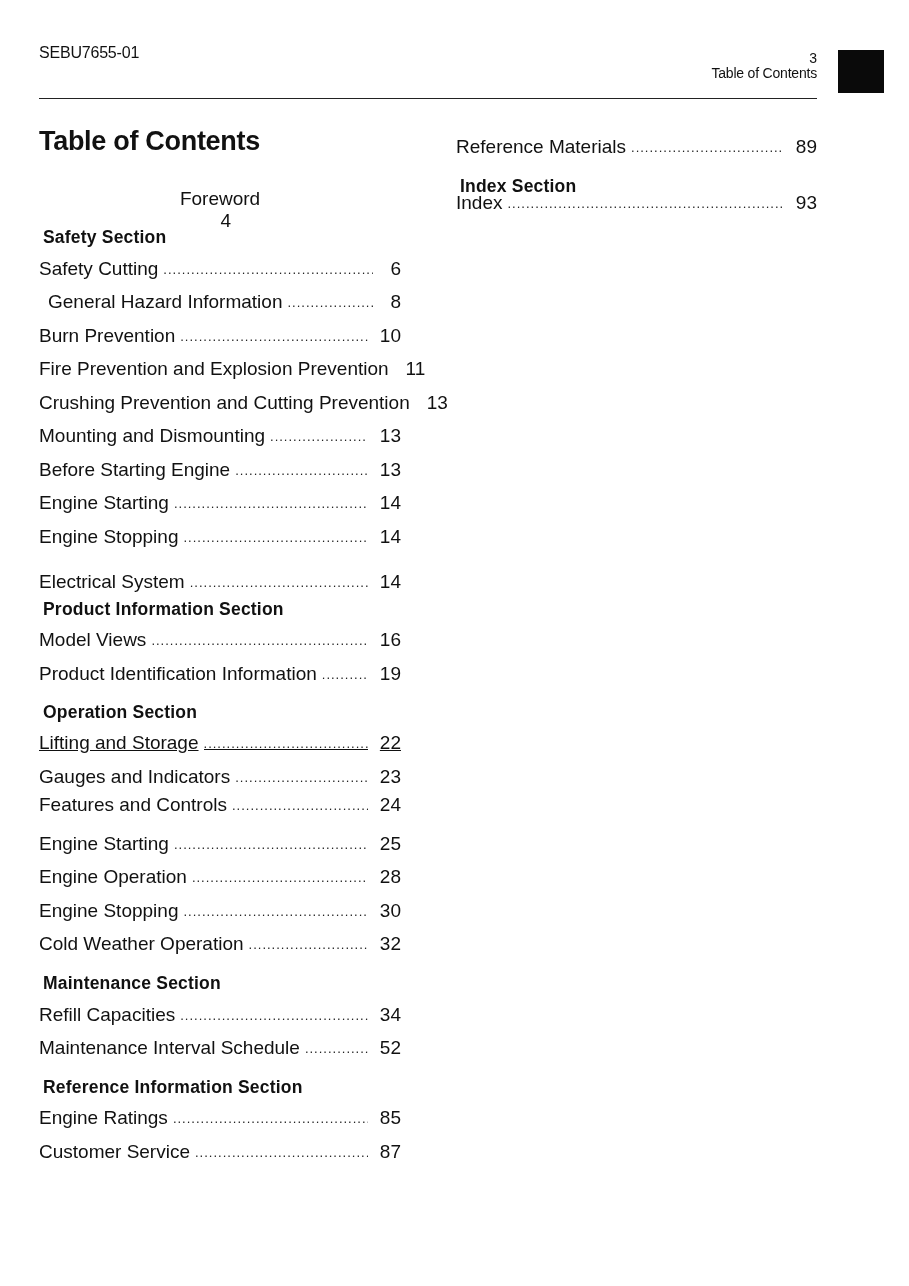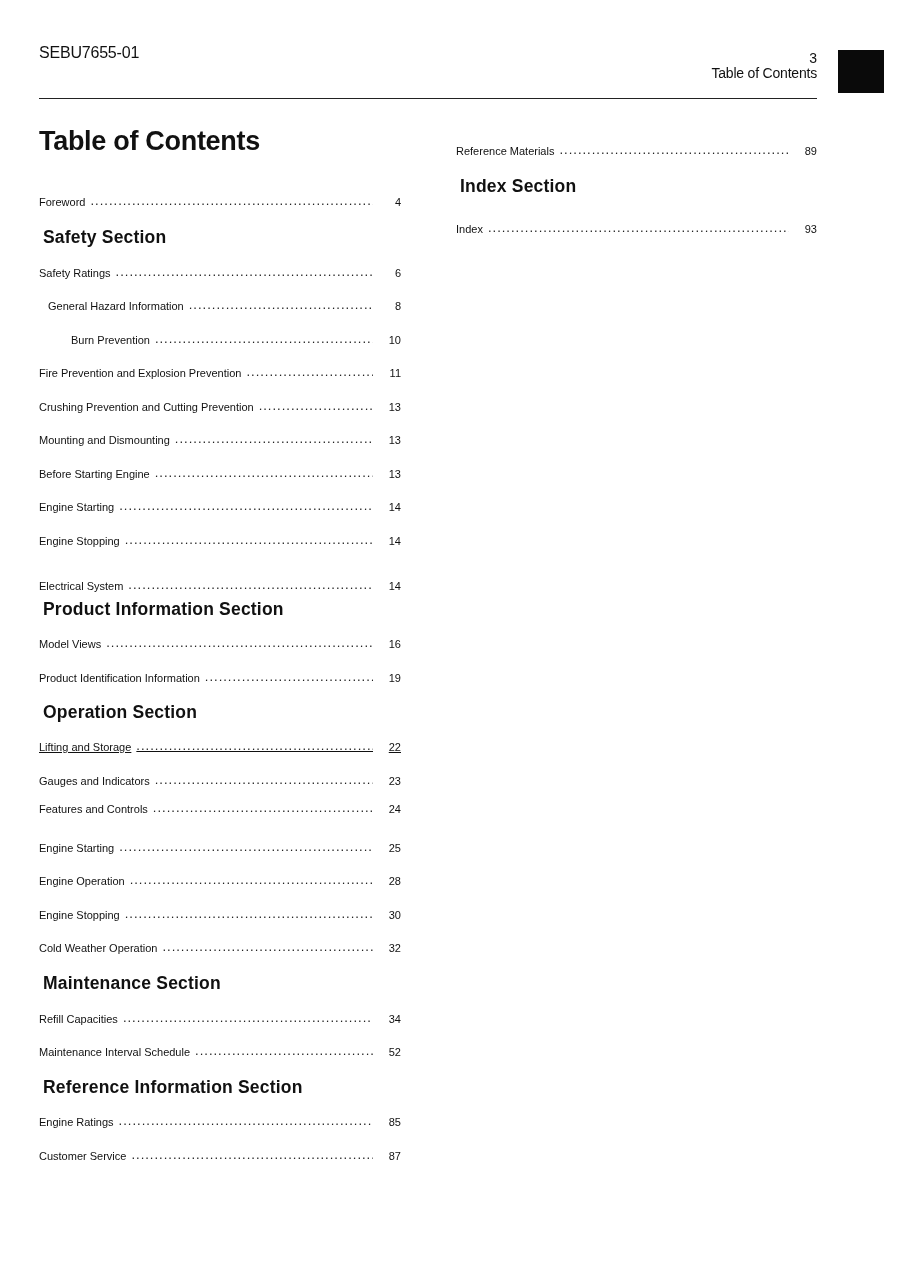--- a/index.html
+++ b/index.html
@@ -78,8 +78,8 @@
       left: 0;
       right: 0;
       display: flex;
-      align-items: flex-end;
-      font-size: 11px;
+      align-items: center;
+      font-size: 19px;
       height: 20px;
       white-space: nowrap;
     }

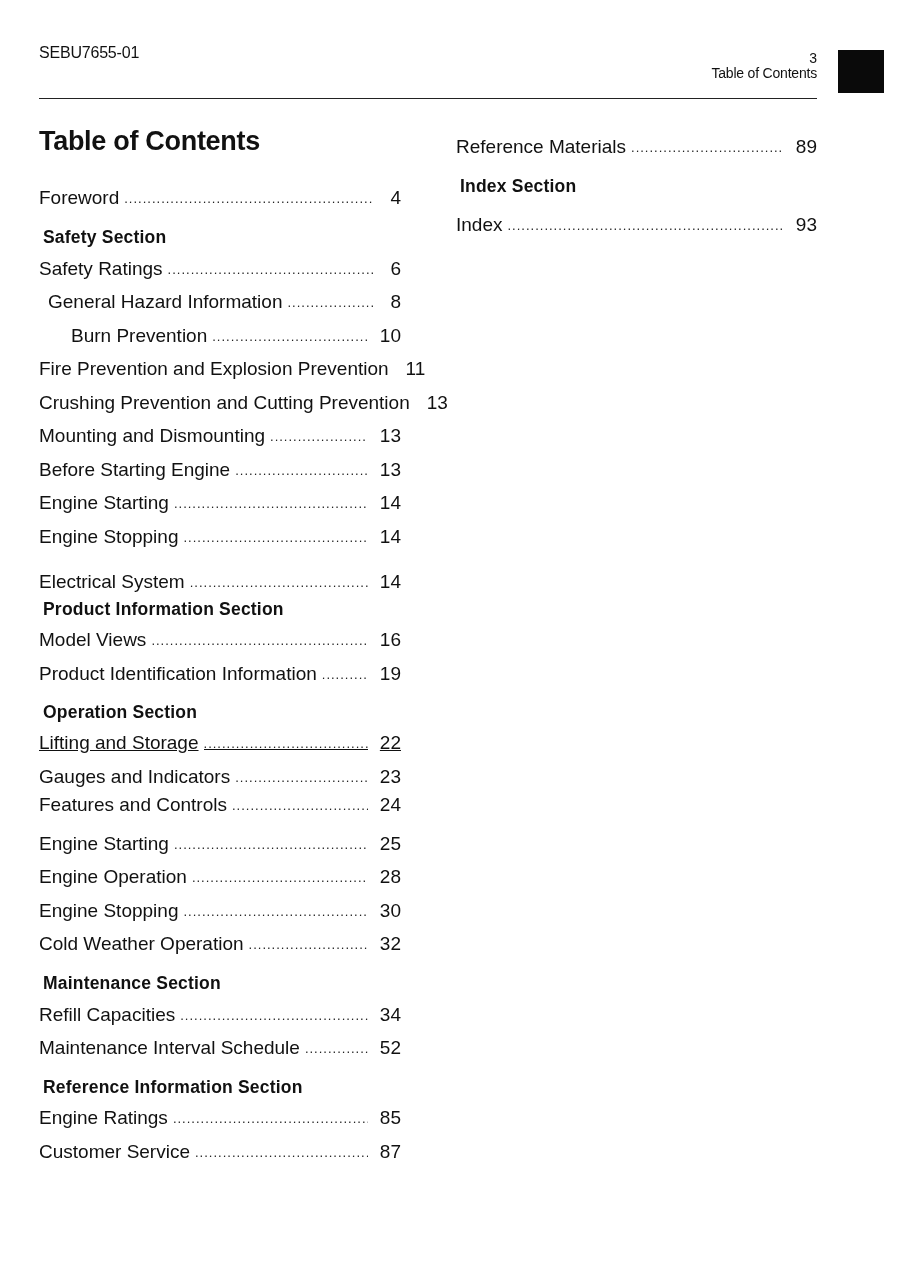--- a/index.html
+++ b/index.html
@@ -126,7 +126,7 @@
 
 <div class="col col-left" style="top:0;height:1286px;">
 
-  <div class="entry" style="top:188px;">
+  <div class="entry" style="top:188px;flex-direction:column;">
     <span class="label">Foreword</span>
     <span class="leader"></span>
     <span class="pg">4</span>

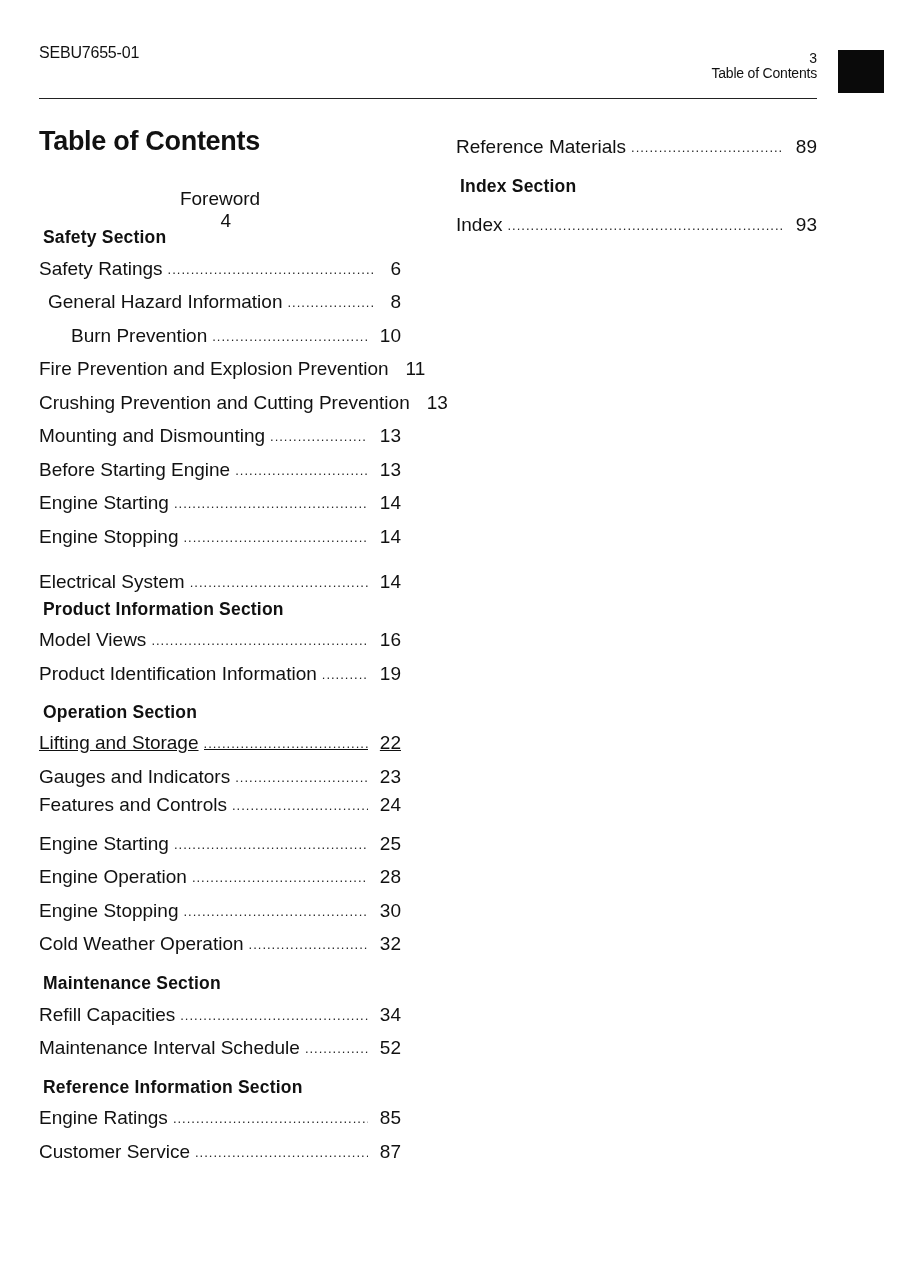--- a/index.html
+++ b/index.html
@@ -272,7 +272,7 @@
 
   <h2 class="section-heading" style="top:172px;">Index Section</h2>
 
-  <div class="entry" style="top:215px;">
+  <div class="entry" style="top:193px;">
     <span class="label">Index</span>
     <span class="leader"></span>
     <span class="pg">93</span>

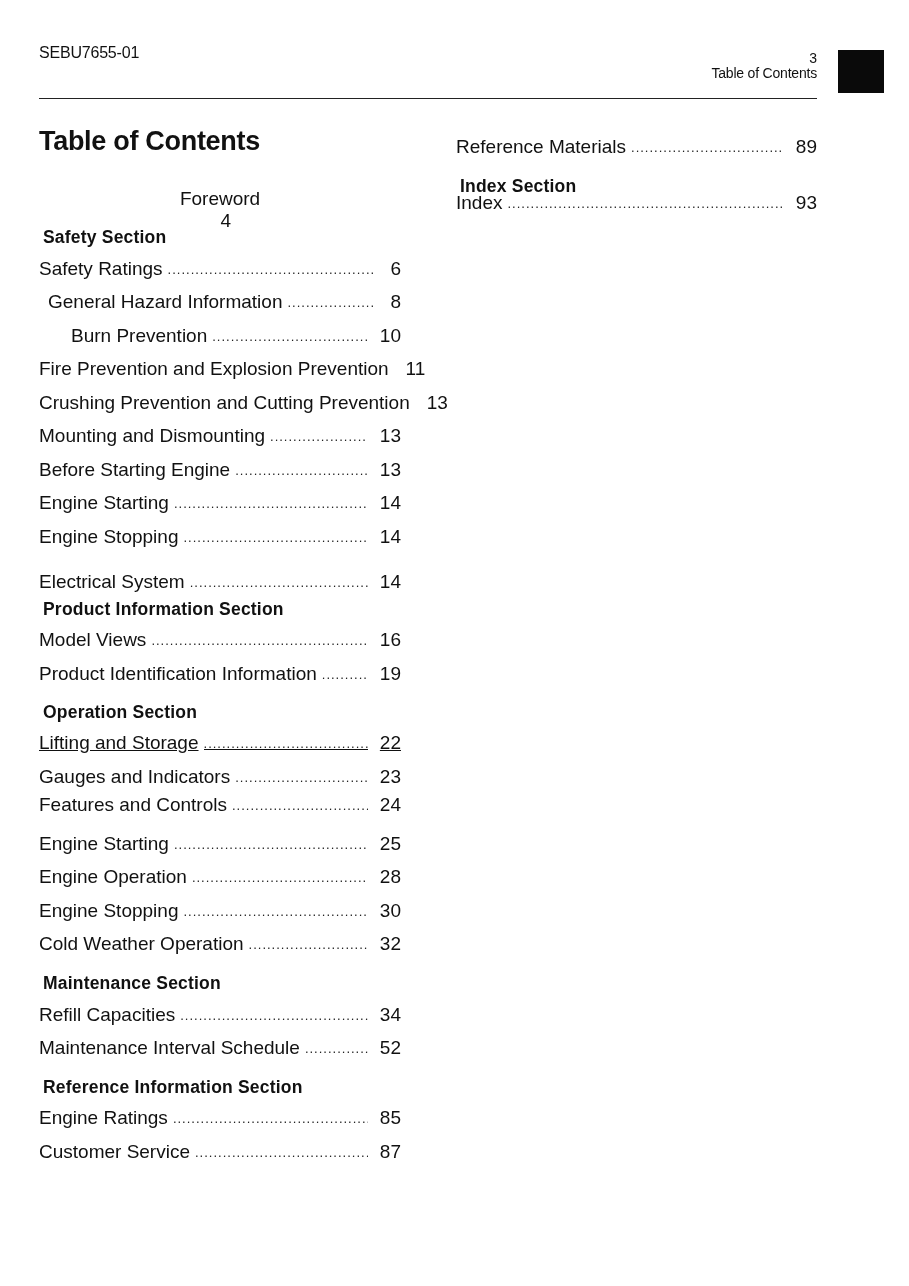--- a/index.html
+++ b/index.html
@@ -135,7 +135,7 @@
   <h2 class="section-heading" style="top:223px;">Safety Section</h2>
 
   <div class="entry" style="top:259px;">
-    <span class="label">Safety Ratings</span>
+    <span class="label">Safety Cutting</span>
     <span class="leader"></span>
     <span class="pg">6</span>
   </div>

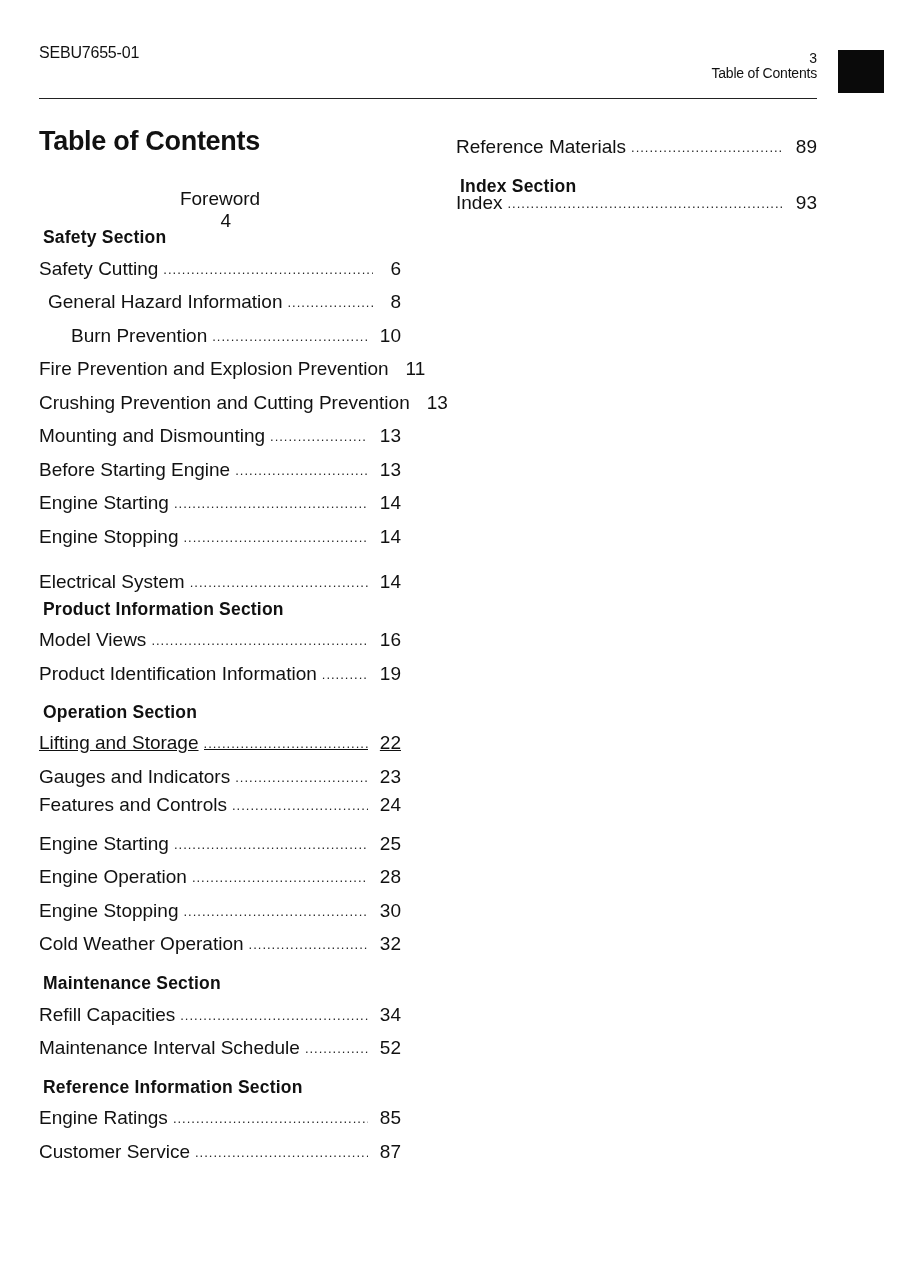--- a/index.html
+++ b/index.html
@@ -144,7 +144,7 @@
     <span class="leader"></span>
     <span class="pg">8</span>
   </div>
-  <div class="entry" style="top:326px;margin-left:32px;">
+  <div class="entry" style="top:326px;">
     <span class="label">Burn Prevention</span>
     <span class="leader"></span>
     <span class="pg">10</span>

